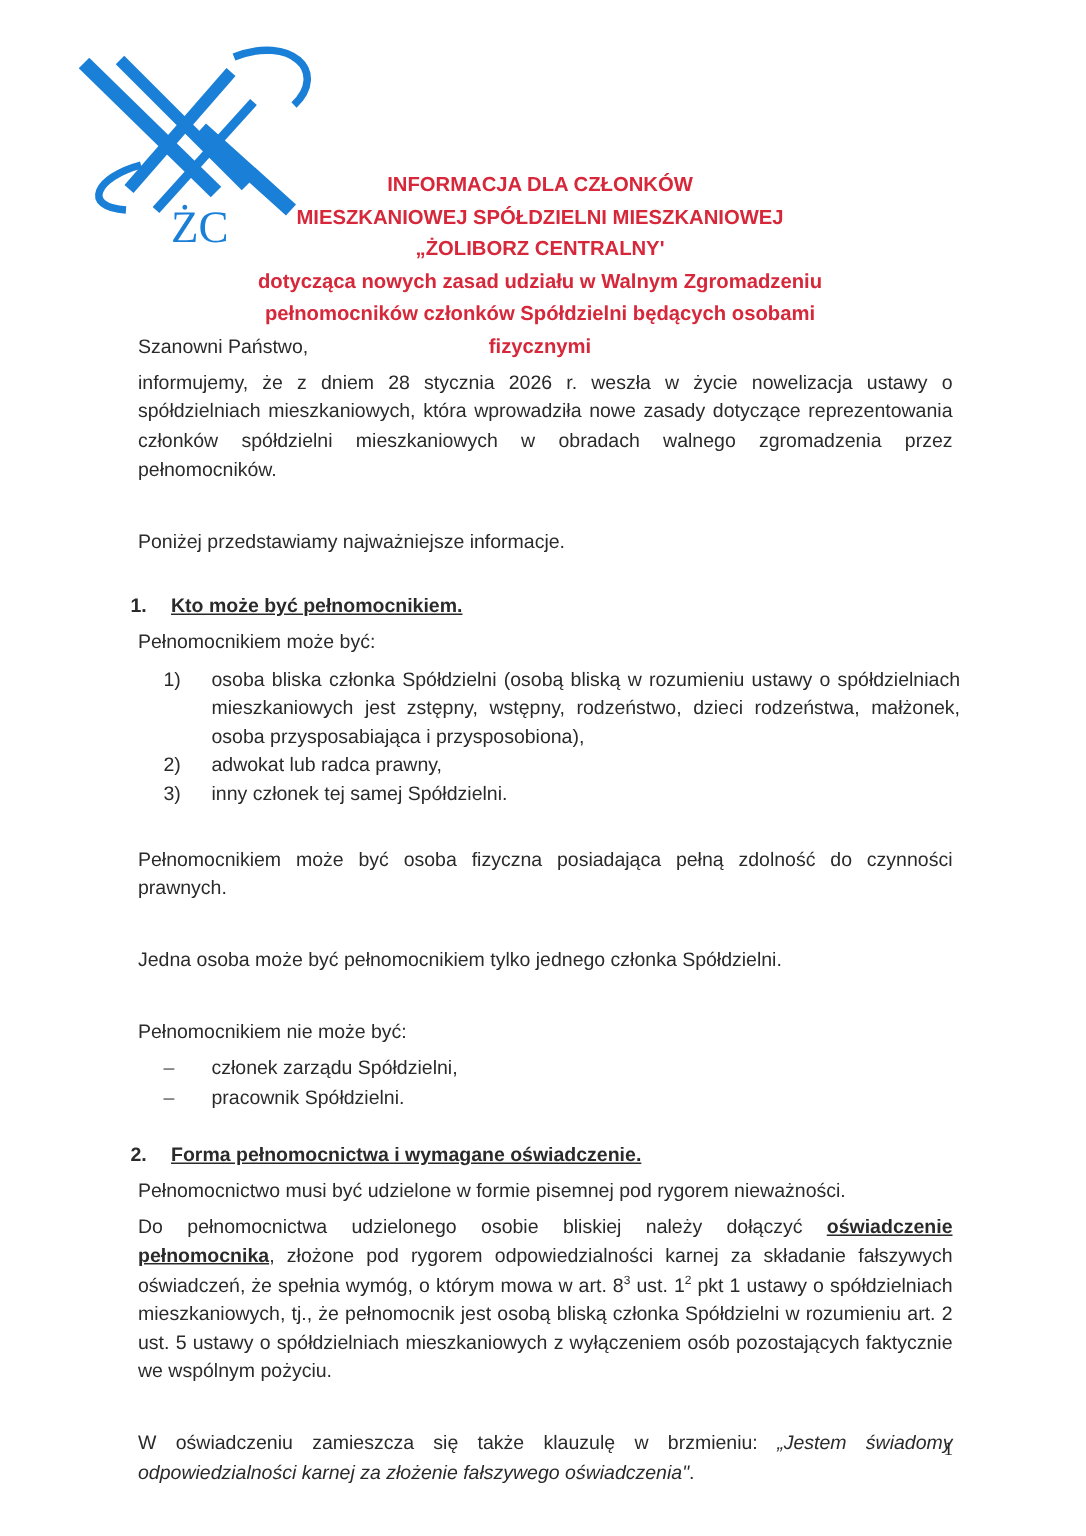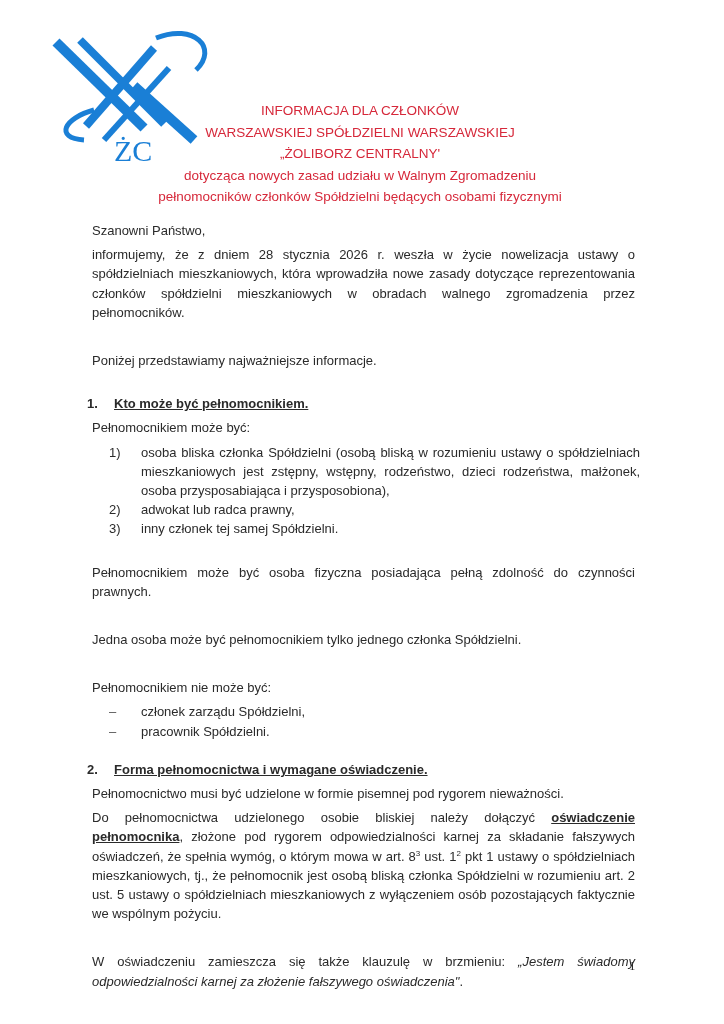--- a/index.html
+++ b/index.html
@@ -6,8 +6,8 @@
   body { width: 724px; height: 1024px; position: relative; overflow: hidden;
          font-family: "Liberation Sans", sans-serif; color: #2a2a2a; }
   .logo { position: absolute; left: 44px; top: 28px; width: 170px; height: 140px; }
-  .header { position: absolute; left: 150px; top: 100px; width: 420px; text-align: center;
-            color: #d6283a; font-weight: normal; line-height: 21.5px; }
+  .header { position: absolute; left: 150px; top: 112px; width: 420px; text-align: center;
+            color: #d6283a; font-weight: bold; line-height: 21.5px; }
   .header .h1 { font-size: 13.5px; }
   .header .h2 { font-size: 13.5px; }
   .body { position: absolute; left: 87px; top: 216px; width: 553px; font-size: 13px; line-height: 19.2px; }

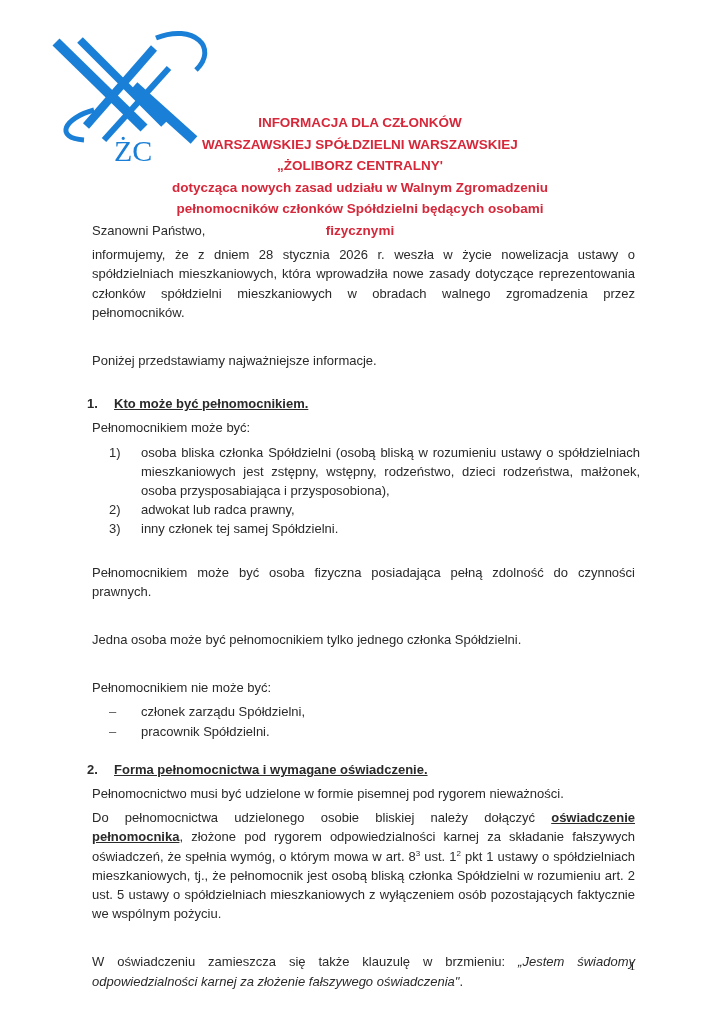--- a/index.html
+++ b/index.html
@@ -46,7 +46,7 @@
 
 <div class="header">
   <div class="h1">INFORMACJA DLA CZŁONKÓW</div>
-  <div class="h1">WARSZAWSKIEJ SPÓŁDZIELNI WARSZAWSKIEJ</div>
+  <div class="h1">MIESZKANIOWEJ SPÓŁDZIELNI MIESZKANIOWEJ</div>
   <div class="h1">„ŻOLIBORZ CENTRALNY'</div>
   <div class="h2">dotycząca nowych zasad udziału w Walnym Zgromadzeniu</div>
   <div class="h2">pełnomocników członków Spółdzielni będących osobami fizycznymi</div>

